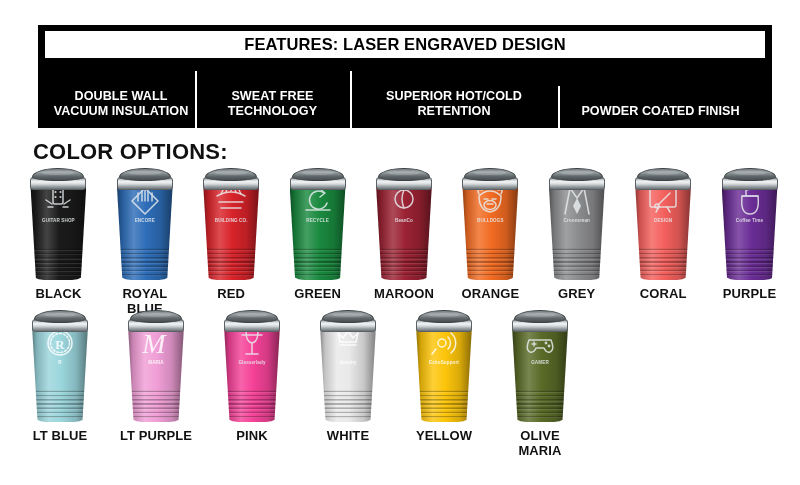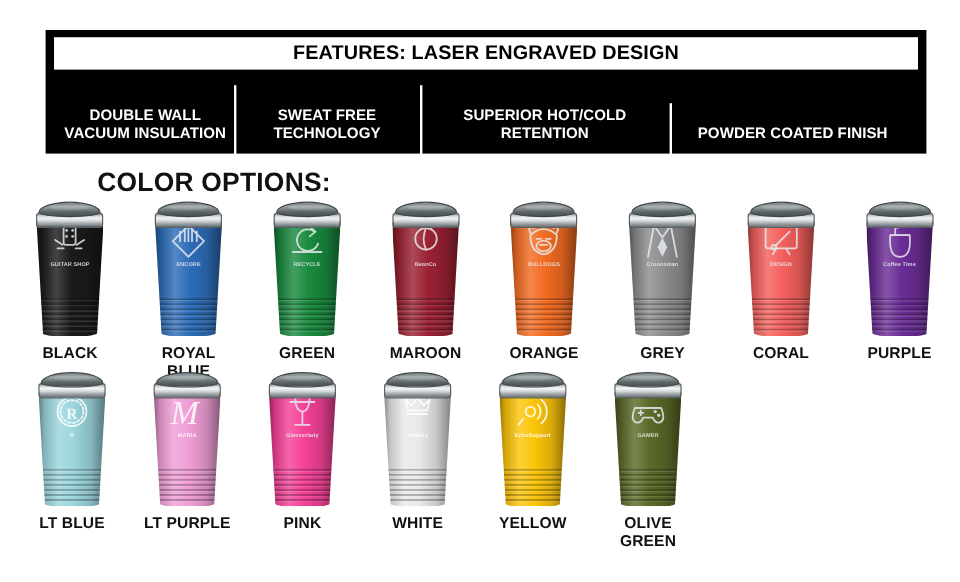--- a/index.html
+++ b/index.html
@@ -91,7 +91,6 @@
     font-weight: bold;
     color: #111111;
     letter-spacing: 0.2px;
-    margin-left: 48px;
   }
 
   

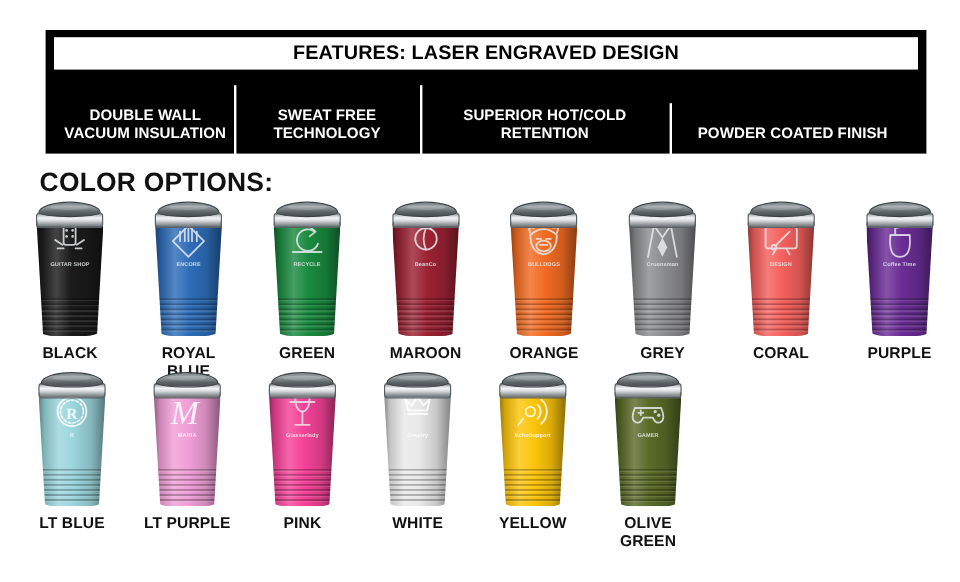--- a/index.html
+++ b/index.html
@@ -292,6 +292,25 @@
       <div class="cell">
         <div class="tumbler">
           <div class="cup">
+            <div class="cup-shade" style="background: linear-gradient(to right, rgb(125, 20, 24) 0%, rgb(181, 29, 35) 9%, rgb(223, 75, 80) 30%, rgb(216, 35, 42) 52%, rgb(186, 30, 36) 78%, rgb(119, 19, 23) 100%);"></div>
+            <div class="ribs"></div>
+          </div>
+          <div class="engrave">
+            <svg viewBox="0 0 40 36">
+              <path d="M6 12 Q20 4 34 12" fill="none" stroke="rgba(232,236,238,0.95)" stroke-width="1.5" stroke-linecap="round" stroke-linejoin="round"></path>
+              <path d="M10 10 l2 -4 M15 8 l1.5 -4 M20 7 l0 -4 M25 8 l-1.5 -4 M30 10 l-2 -4" fill="none" stroke="rgba(232,236,238,0.95)" stroke-width="1.5" stroke-linecap="round" stroke-linejoin="round"></path>
+              <path d="M8 18 h24 M10 24 h20" fill="none" stroke="rgba(232,236,238,0.95)" stroke-width="1.5" stroke-linecap="round" stroke-linejoin="round"></path>
+            </svg>
+            <div class="engrave-label" style="color: rgba(232, 236, 238, 0.95);">BUILDING CO.</div>
+          </div>
+          <div class="lid-band"></div>
+          <div class="lid-top"></div>
+        </div>
+        <div class="cell-label">RED</div>
+      </div>
+      <div class="cell">
+        <div class="tumbler">
+          <div class="cup">
             <div class="cup-shade" style="background: linear-gradient(to right, rgb(15, 80, 37) 0%, rgb(22, 116, 53) 9%, rgb(67, 159, 98) 30%, rgb(26, 138, 63) 52%, rgb(22, 119, 54) 78%, rgb(14, 76, 35) 100%);"></div>
             <div class="ribs"></div>
           </div>

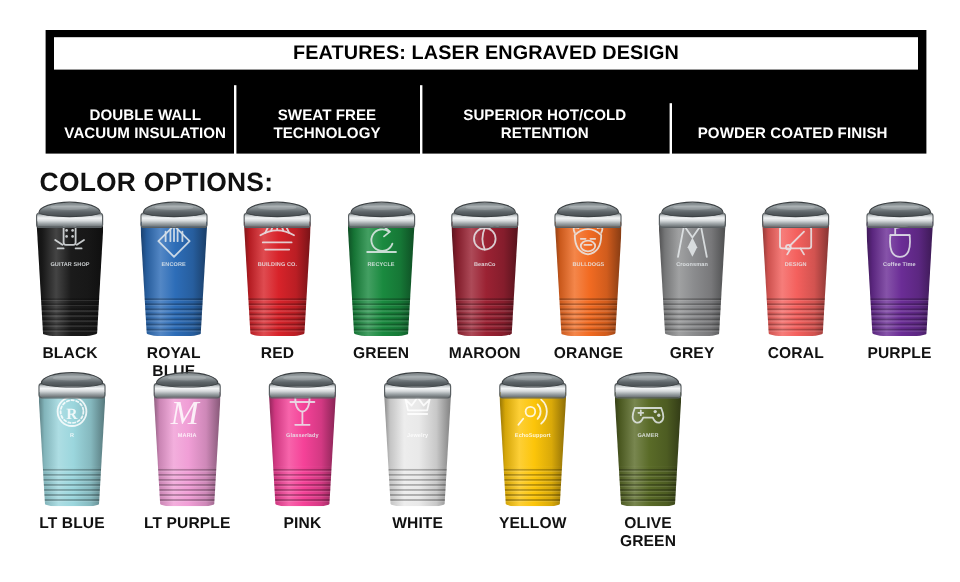--- a/index.html
+++ b/index.html
@@ -541,7 +541,7 @@
           <div class="lid-top"></div>
         </div>
         <div class="cell-label">OLIVE
-GREEN</div>
+MARIA</div>
       </div>
     </div>
 

